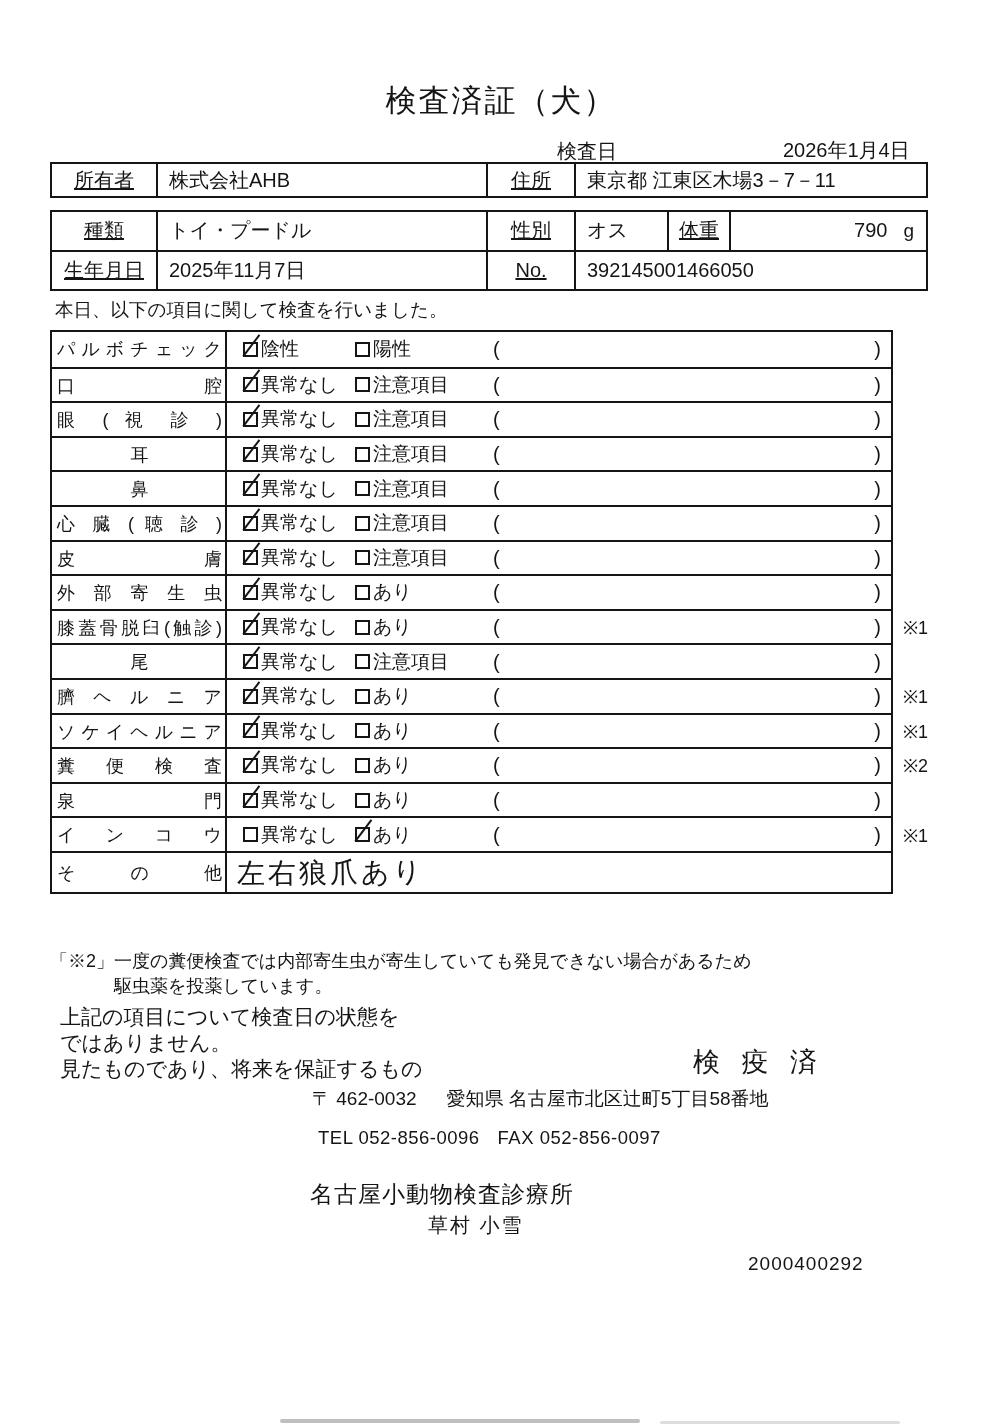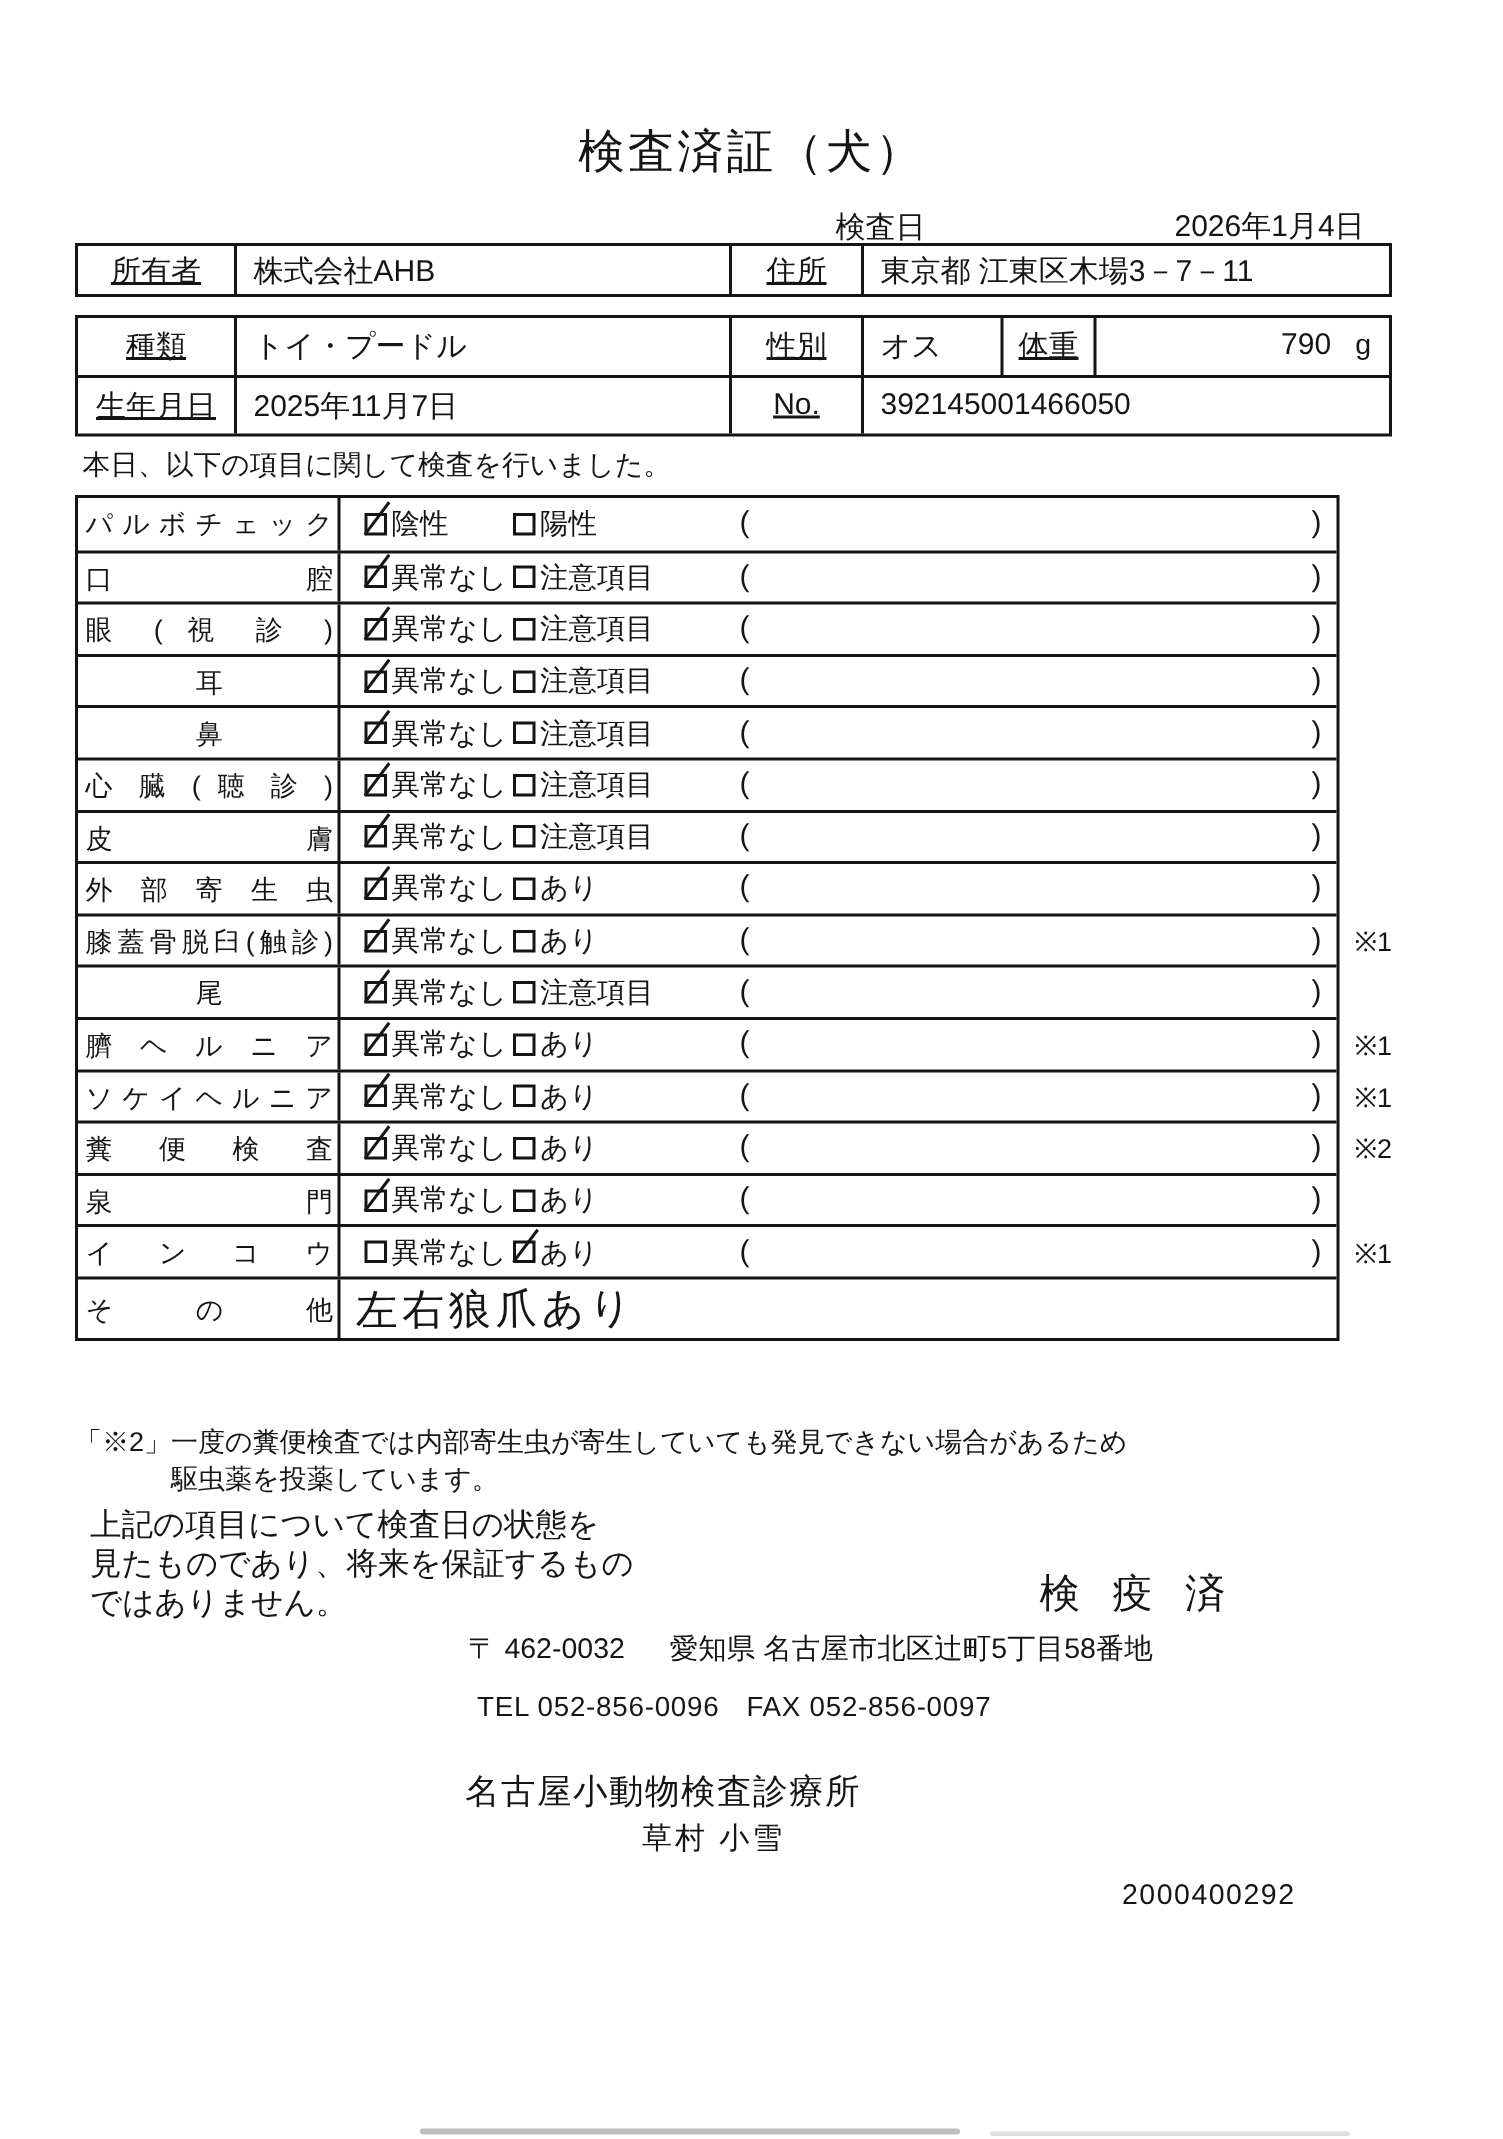--- a/index.html
+++ b/index.html
@@ -64,7 +64,7 @@
     display:inline-flex; align-items:center; font-size:19px; white-space:nowrap;
   }
   .opt1 { left:4px;margin-left:12px; }
-  .opt2 { left:115px; }
+  .opt2 { left:128px; }
   .checkbox {
     width:15px; height:15px; border:2px solid #151515;
     display:inline-block; margin-right:3px; position:relative; flex:0 0 auto;

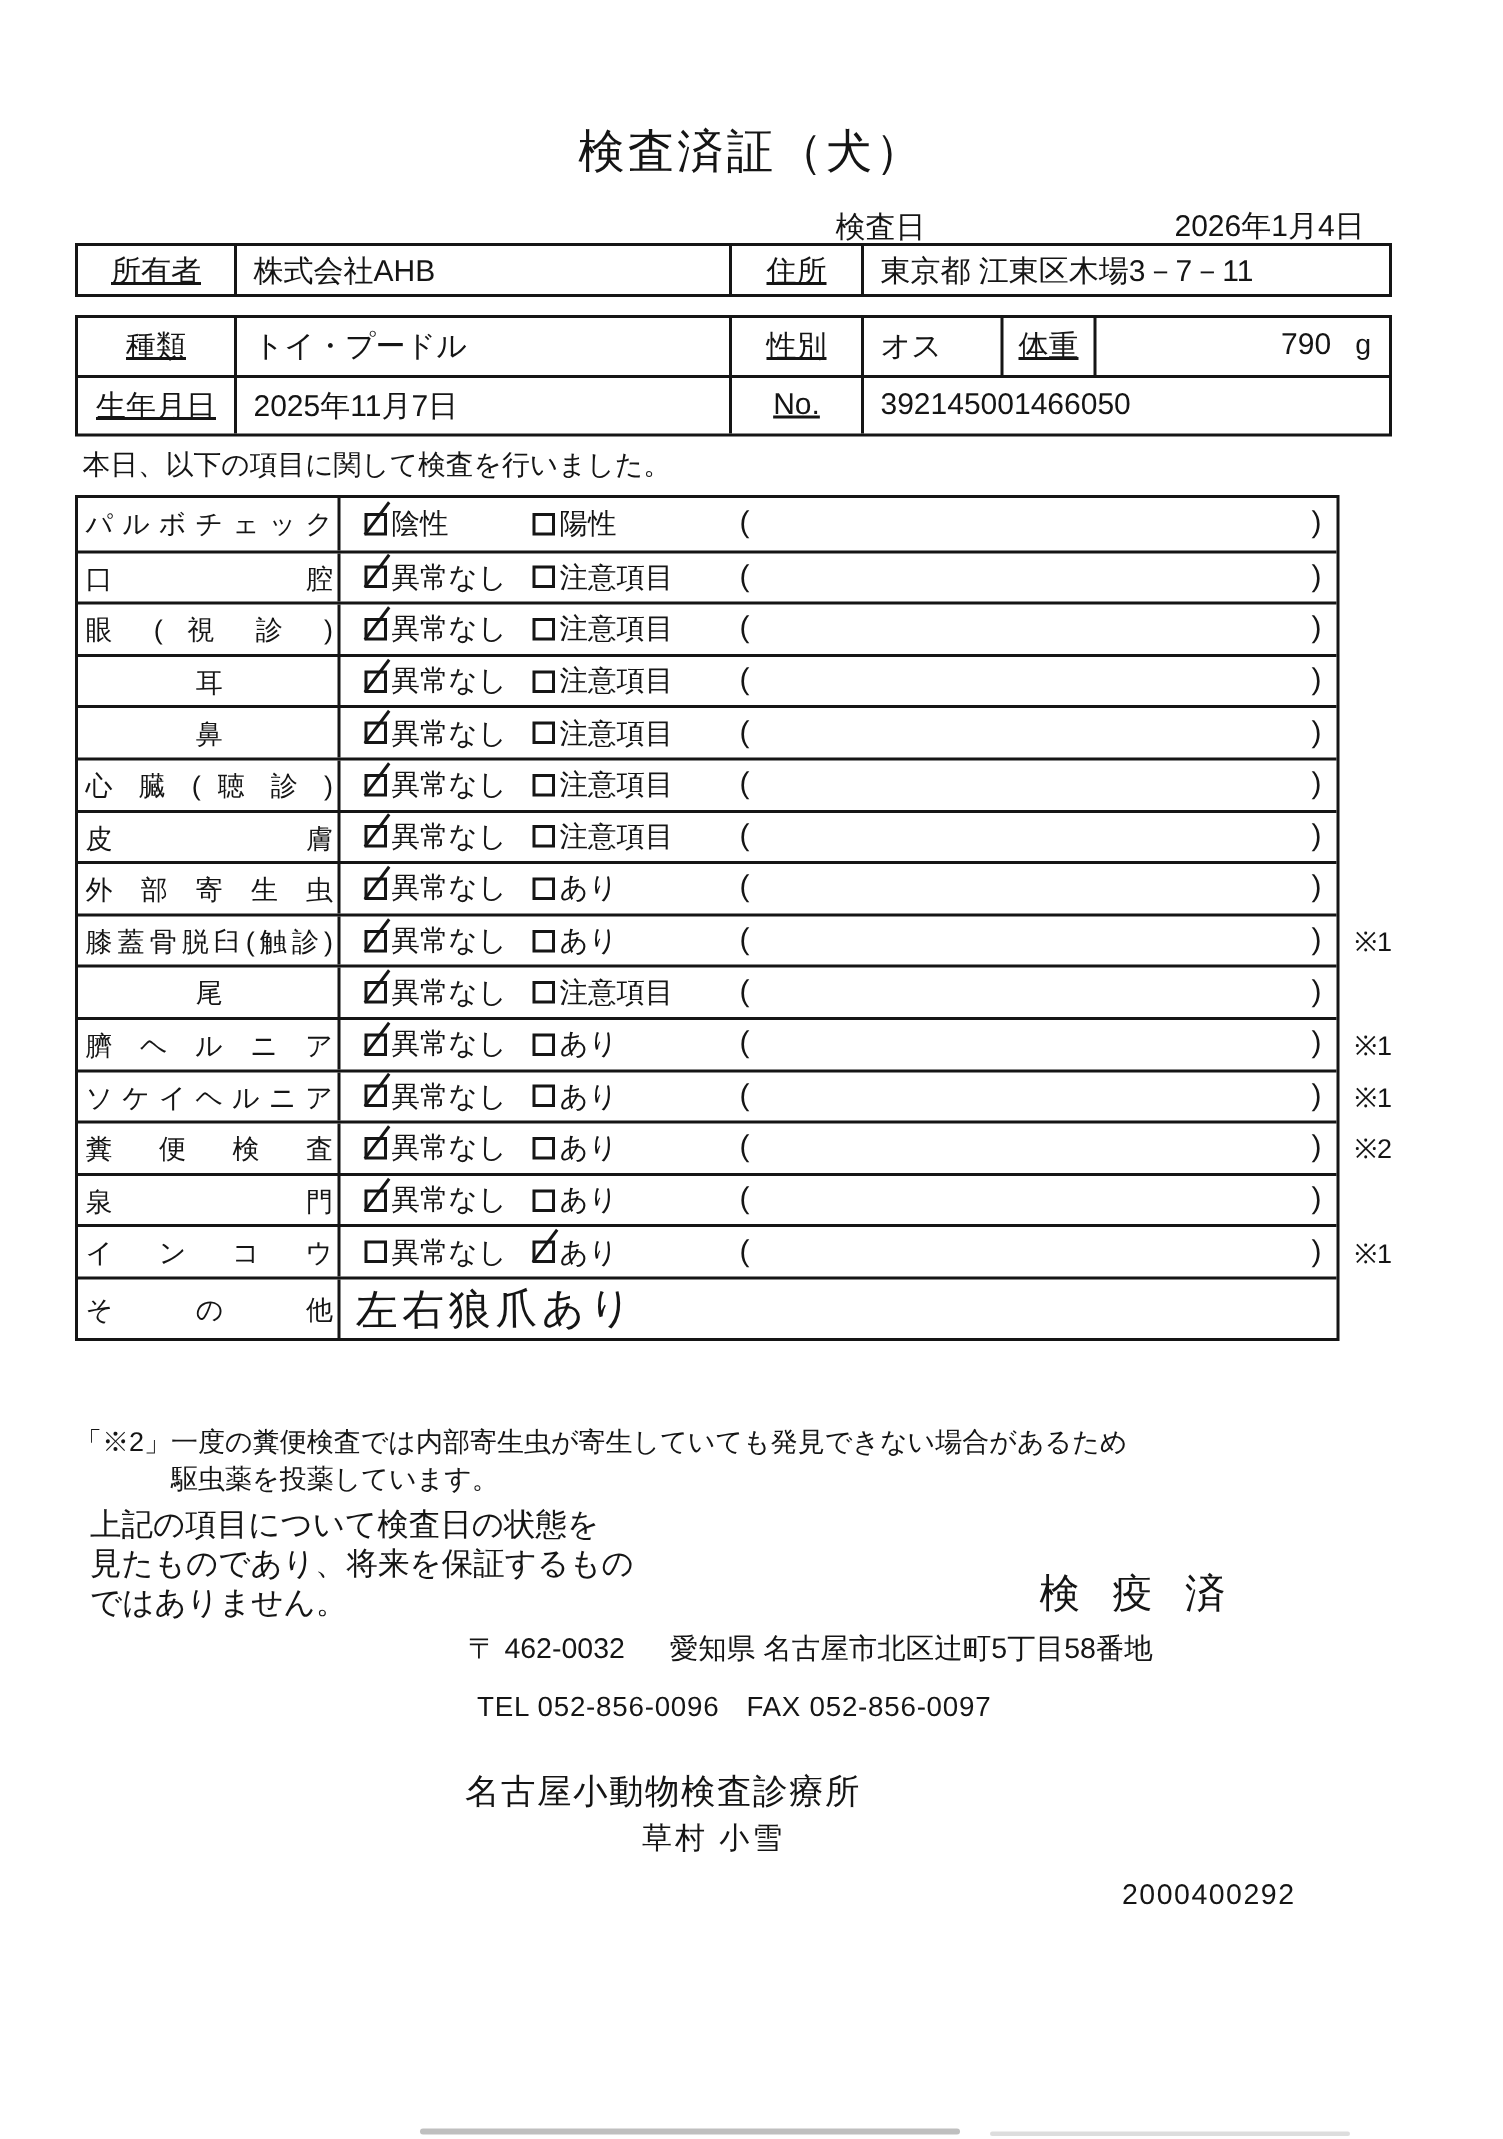--- a/index.html
+++ b/index.html
@@ -438,8 +438,8 @@
 
   <div class="disclaimer">
     <div>上記の項目について検査日の状態を</div>
+    <div>ではありません。</div>
     <div>見たものであり、将来を保証するもの</div>
-    <div>ではありません。</div>
   </div>
 
   <div class="stamp">検 疫 済</div>

